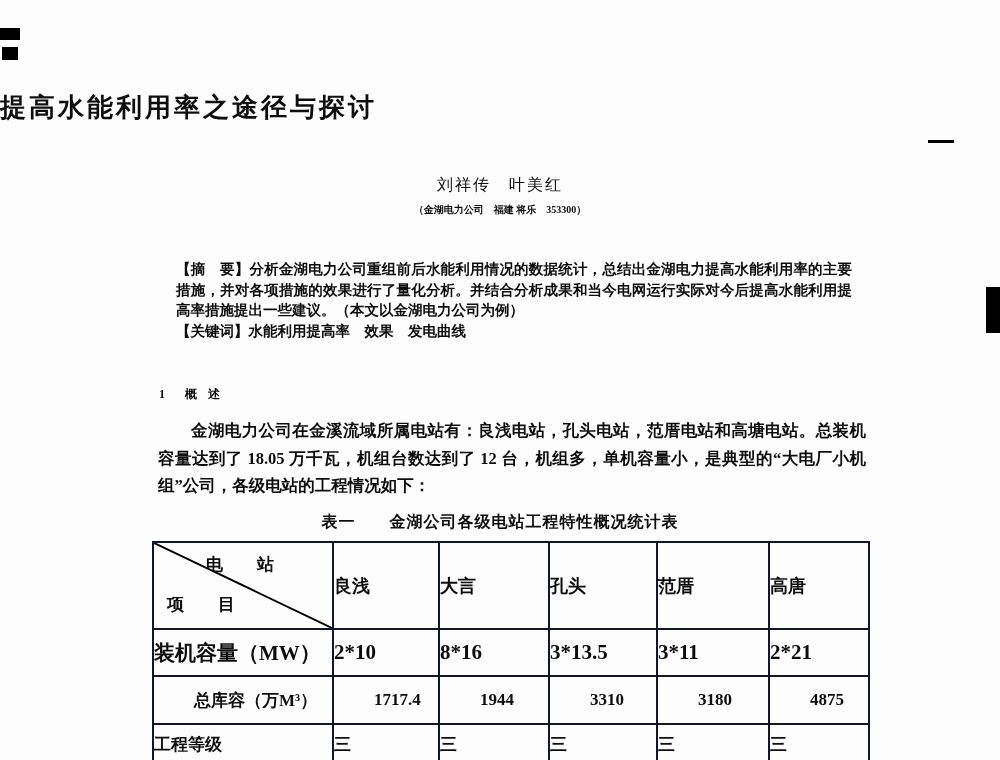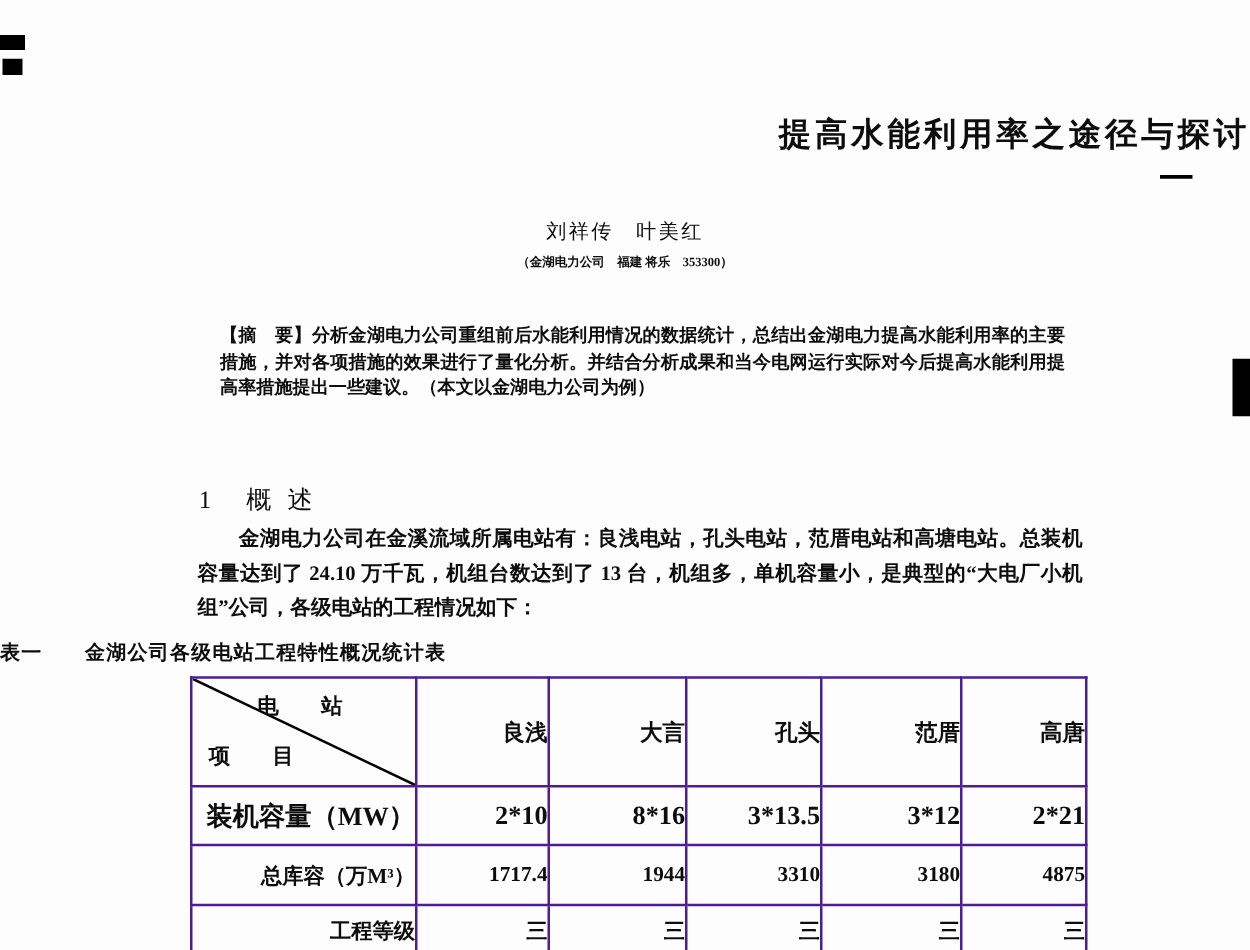--- a/index.html
+++ b/index.html
@@ -15,7 +15,7 @@
 
   .title {
     position: absolute; top: 90px; left: 0; width: 100%;
-    text-align: right; font-size: 26px; font-weight: bold; letter-spacing: 3px;
+    text-align: left; font-size: 26px; font-weight: bold; letter-spacing: 3px;
   }
   .authors {
     position: absolute; top: 175px; left: 0; width: 100%;

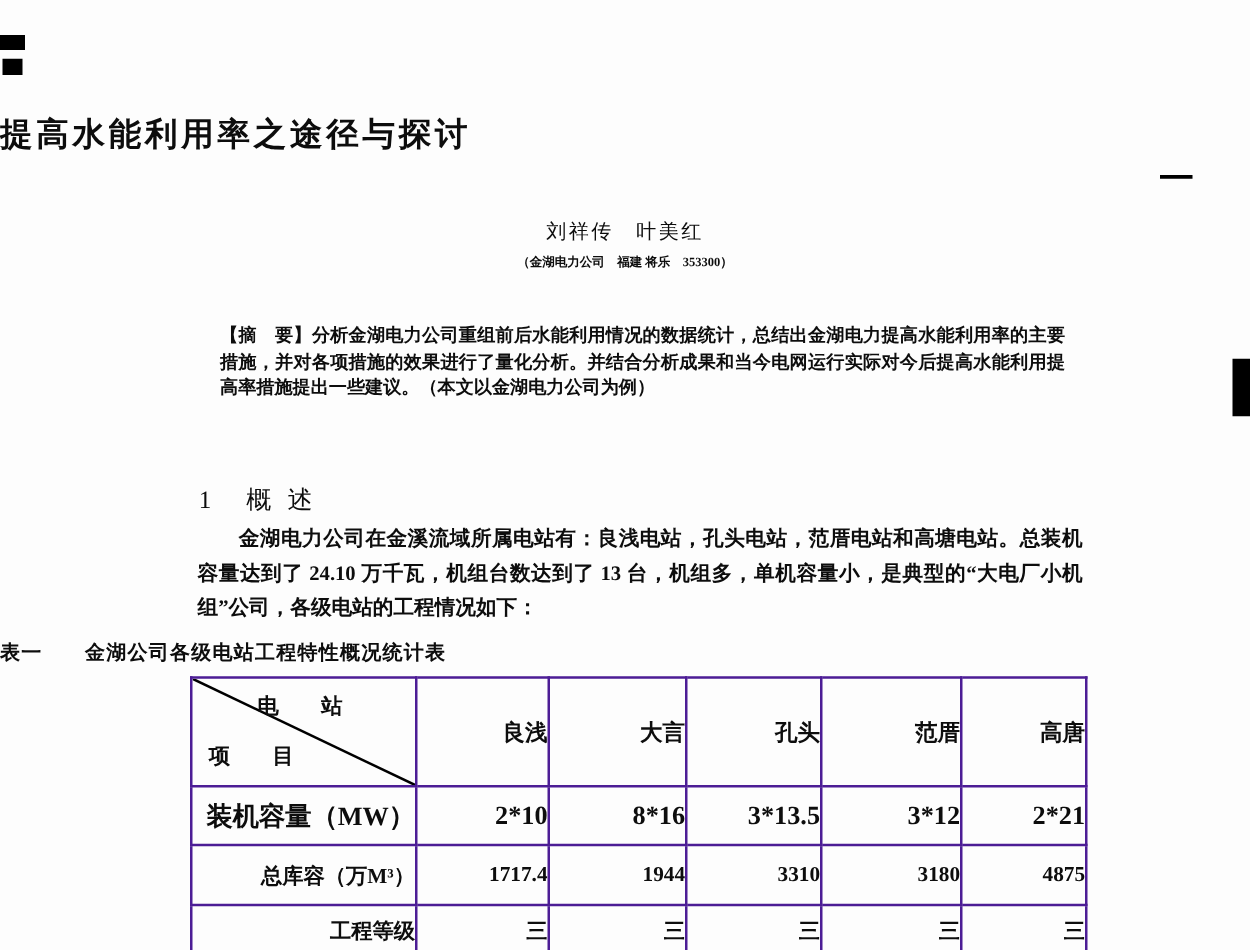--- a/index.html
+++ b/index.html
@@ -76,6 +76,7 @@
 
 <div class="abstract-block">
   <p><span>【摘　要】</span><span>分析金湖电力公司重组前后水能利用情况的数据统计，总结出金湖电力提高水能利用率的主要措施，并对各项措施的效果进行了量化分析。并结合分析成果和当今电网运行实际对今后提高水能利用提高率措施提出一些建议。（本文以金湖电力公司为例）</span></p>
+  <p><span>【关键词】</span><span>水能利用提高率　效果　发电曲线</span></p>
 </div>
 
 <div class="section-heading">1　概 述</div>

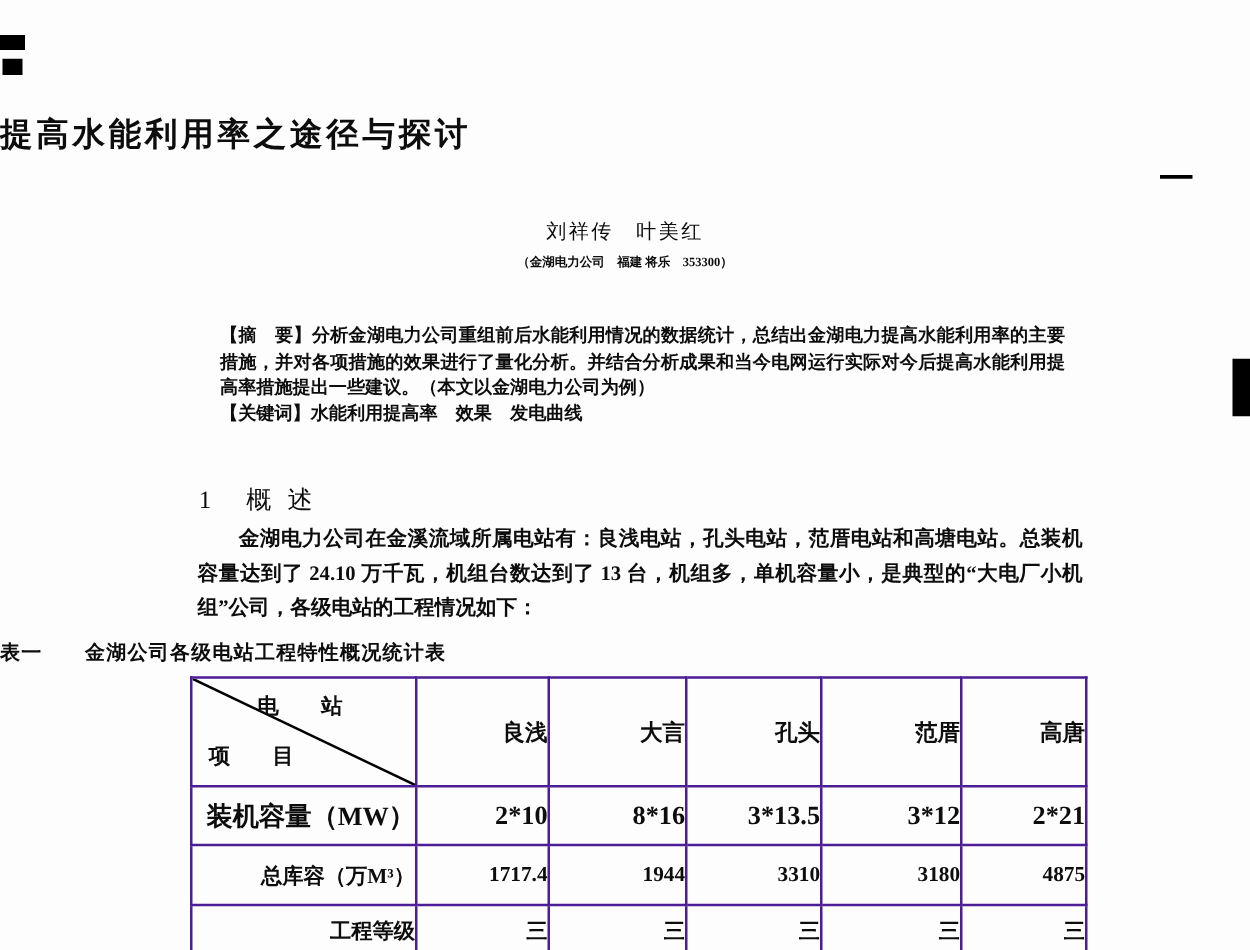--- a/index.html
+++ b/index.html
@@ -31,7 +31,7 @@
   }
   .section-heading {
     position: absolute; left: 159px; top: 386px;
-    font-size: 20px; font-weight: normal; letter-spacing: 4px;
+    font-size: 12px; font-weight: bold; letter-spacing: 4px;
   }
   .body-para {
     position: absolute; left: 158px; top: 417px; width: 708px;

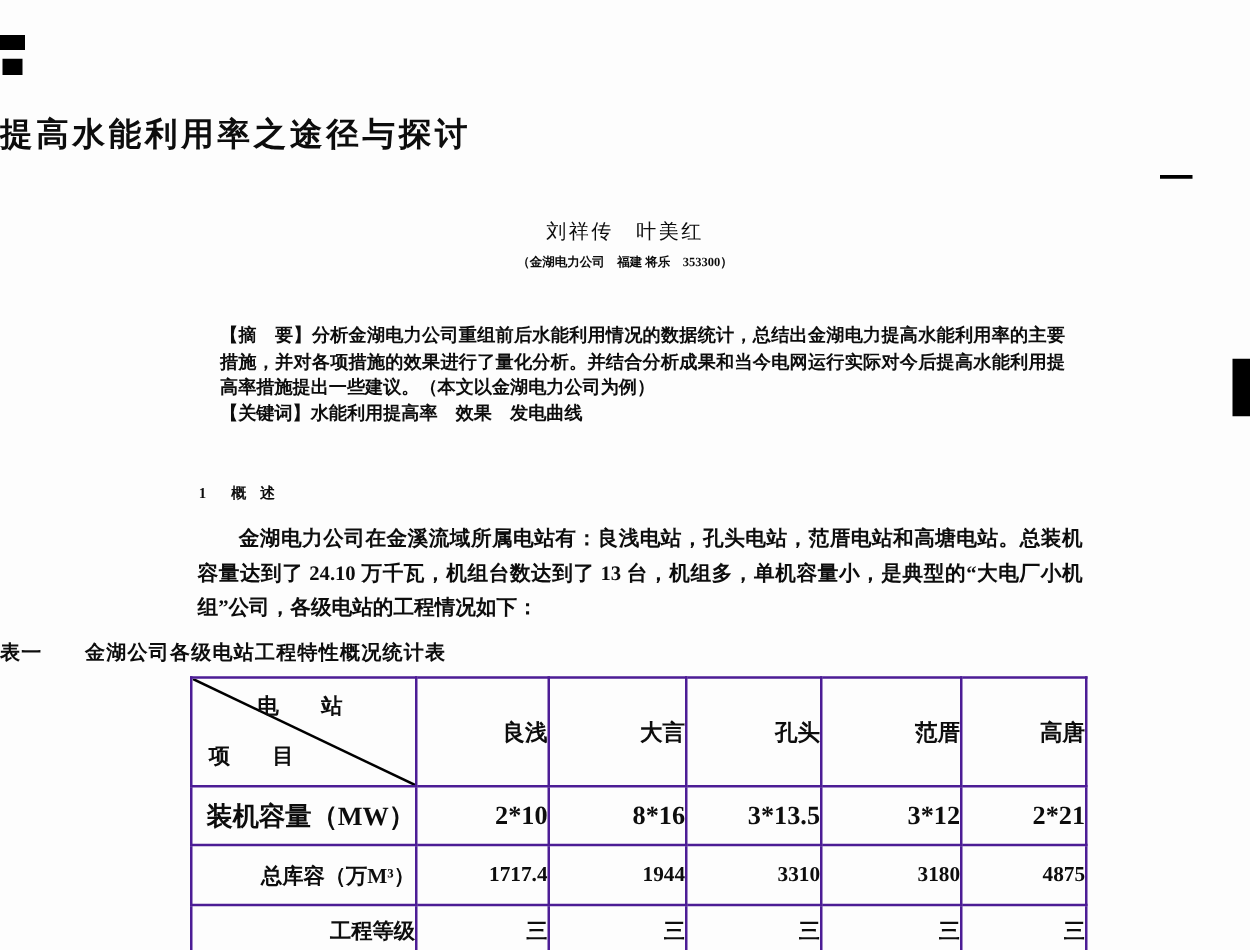--- a/index.html
+++ b/index.html
@@ -80,7 +80,7 @@
 </div>
 
 <div class="section-heading">1　概 述</div>
-<div class="body-para">金湖电力公司在金溪流域所属电站有：良浅电站，孔头电站，范厝电站和高塘电站。总装机容量达到了 24.10 万千瓦，机组台数达到了 13 台，机组多，单机容量小，是典型的“大电厂小机组”公司，各级电站的工程情况如下：</div>
+<div class="body-para">金湖电力公司在金溪流域所属电站有：良浅电站，孔头电站，范厝电站和高塘电站。总装机容量达到了 18.05 万千瓦，机组台数达到了 12 台，机组多，单机容量小，是典型的“大电厂小机组”公司，各级电站的工程情况如下：</div>
 
 <div class="table-caption">表一　　金湖公司各级电站工程特性概况统计表</div>
 

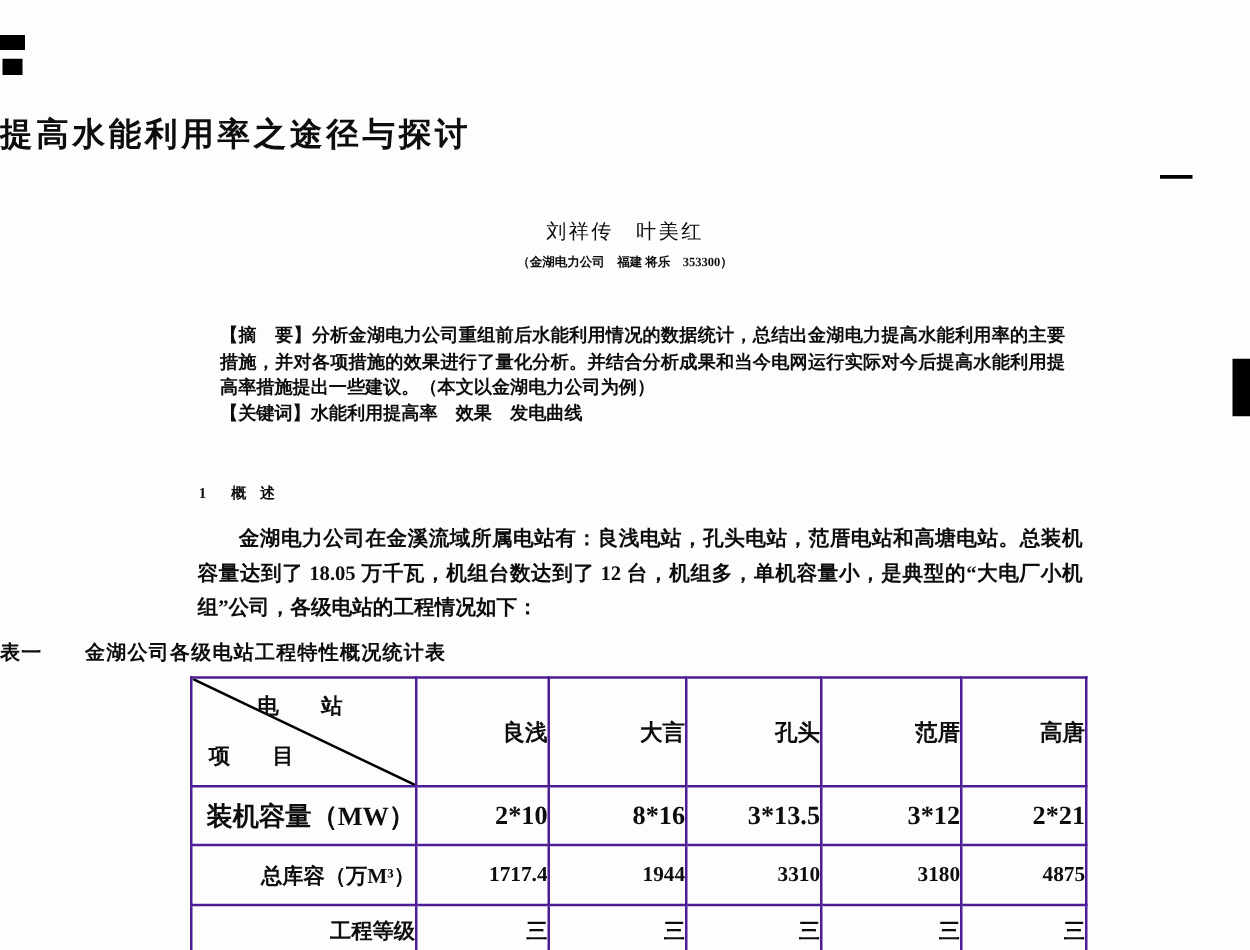--- a/index.html
+++ b/index.html
@@ -40,7 +40,7 @@
   }
   .table-caption {
     position: absolute; top: 512px; left: 0; width: 100%;
-    text-align: left; font-size: 16px; font-weight: bold; letter-spacing: 1px;
+    text-align: center; font-size: 16px; font-weight: bold; letter-spacing: 1px;
   }
 
   .station-table {

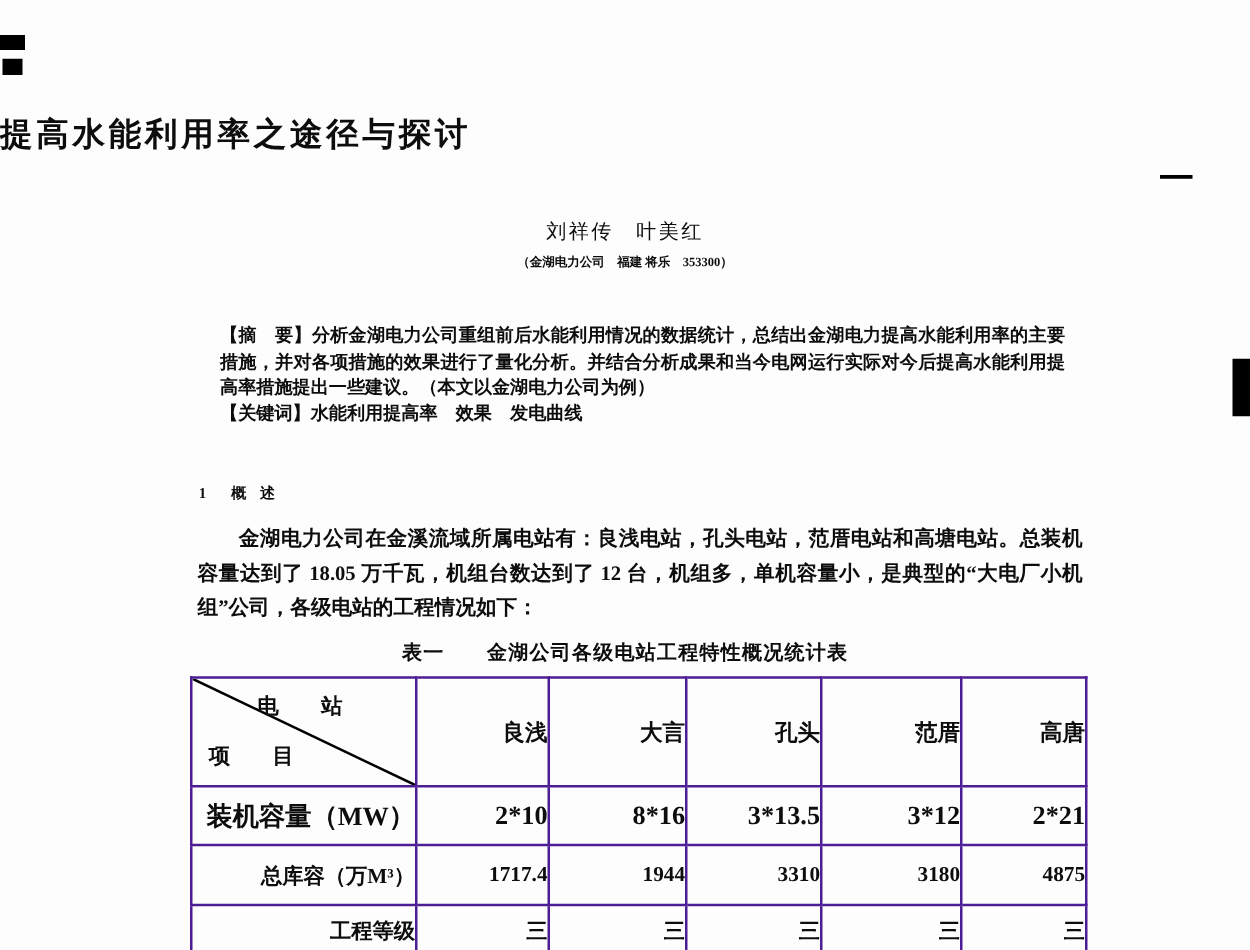--- a/index.html
+++ b/index.html
@@ -48,7 +48,7 @@
     border-collapse: collapse; table-layout: fixed;
   }
   .station-table td {
-    border: 2px solid #4c1d95; text-align: right; vertical-align: middle;
+    border: 2px solid #0f172a; text-align: left; vertical-align: middle;
     font-weight: 600; padding: 0; overflow: hidden;
   }
   .head-row td   { height: 85px; font-size: 18px; }

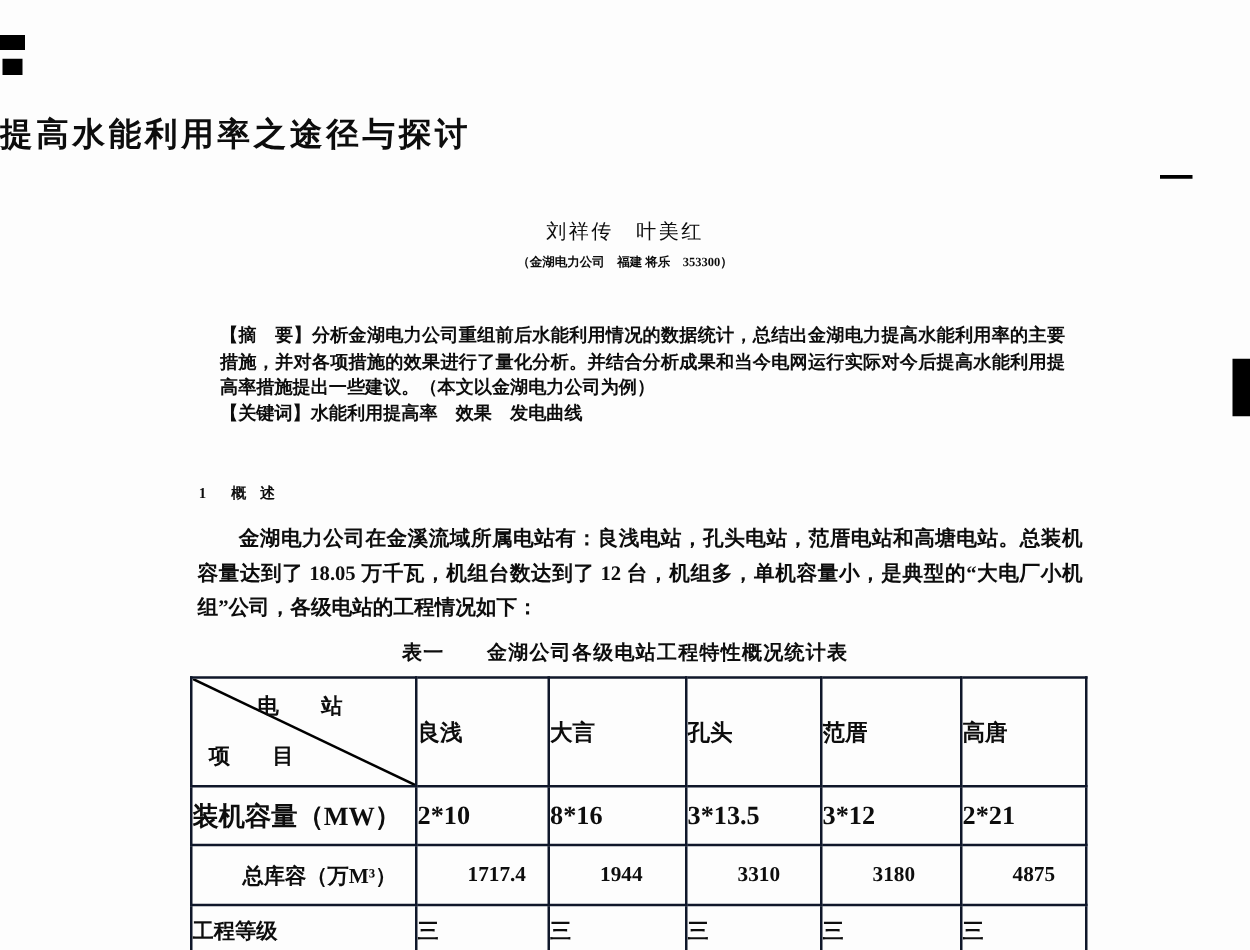--- a/index.html
+++ b/index.html
@@ -113,7 +113,7 @@
       <td>2*10</td>
       <td>8*16</td>
       <td>3*13.5</td>
-      <td>3*12</td>
+      <td>3*11</td>
       <td>2*21</td>
     </tr>
     <tr class="row-storage">

